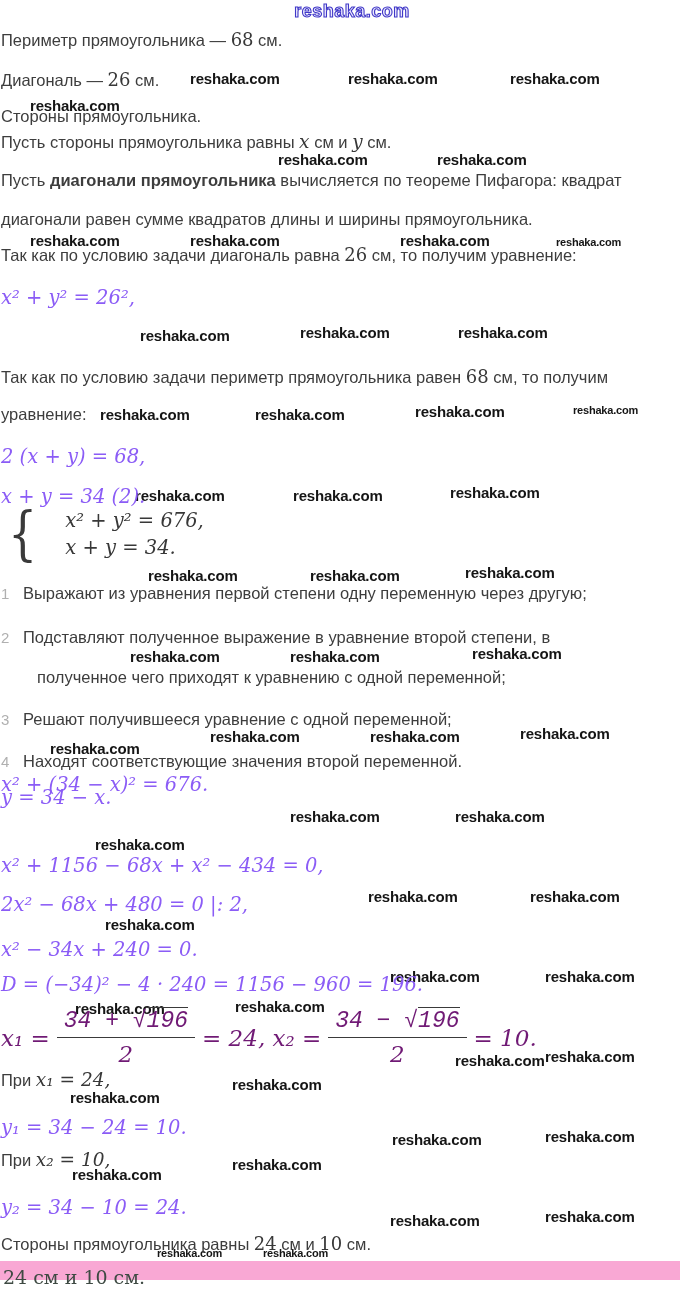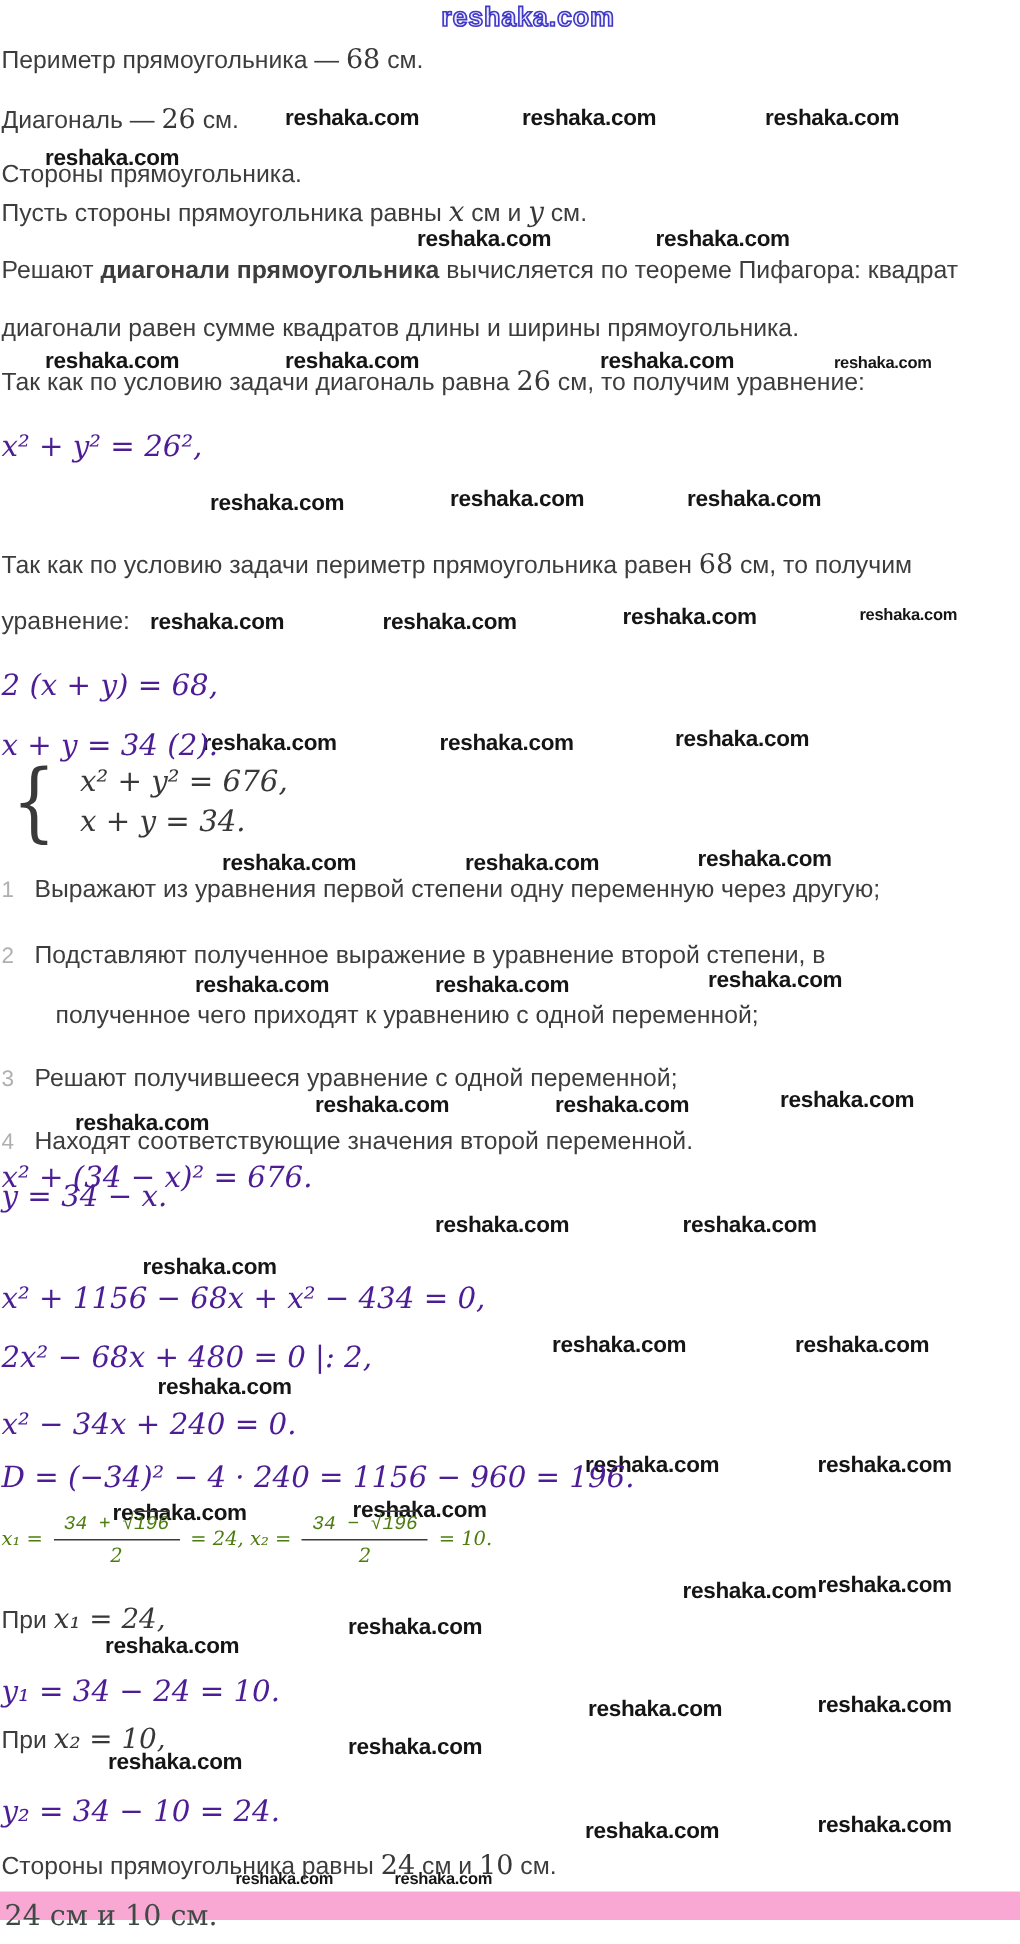--- a/index.html
+++ b/index.html
@@ -111,7 +111,7 @@
 
   <div class="line" style="top:132px"><span>Пусть стороны прямоугольника равны </span><span class="m">x</span><span> см и </span><span class="m">y</span><span> см.</span></div>
 
-  <div class="line" style="top:170px"><span>Решают </span><span class="b">диагонали прямоугольника</span><span> вычисляется по теореме Пифагора: квадрат</span></div>
+  <div class="line" style="top:170px"><span>Пусть </span><span class="b">диагонали прямоугольника</span><span> вычисляется по теореме Пифагора: квадрат</span></div>
 
   <div class="line" style="top:209px">диагонали равен сумме квадратов длины и ширины прямоугольника.</div>
 

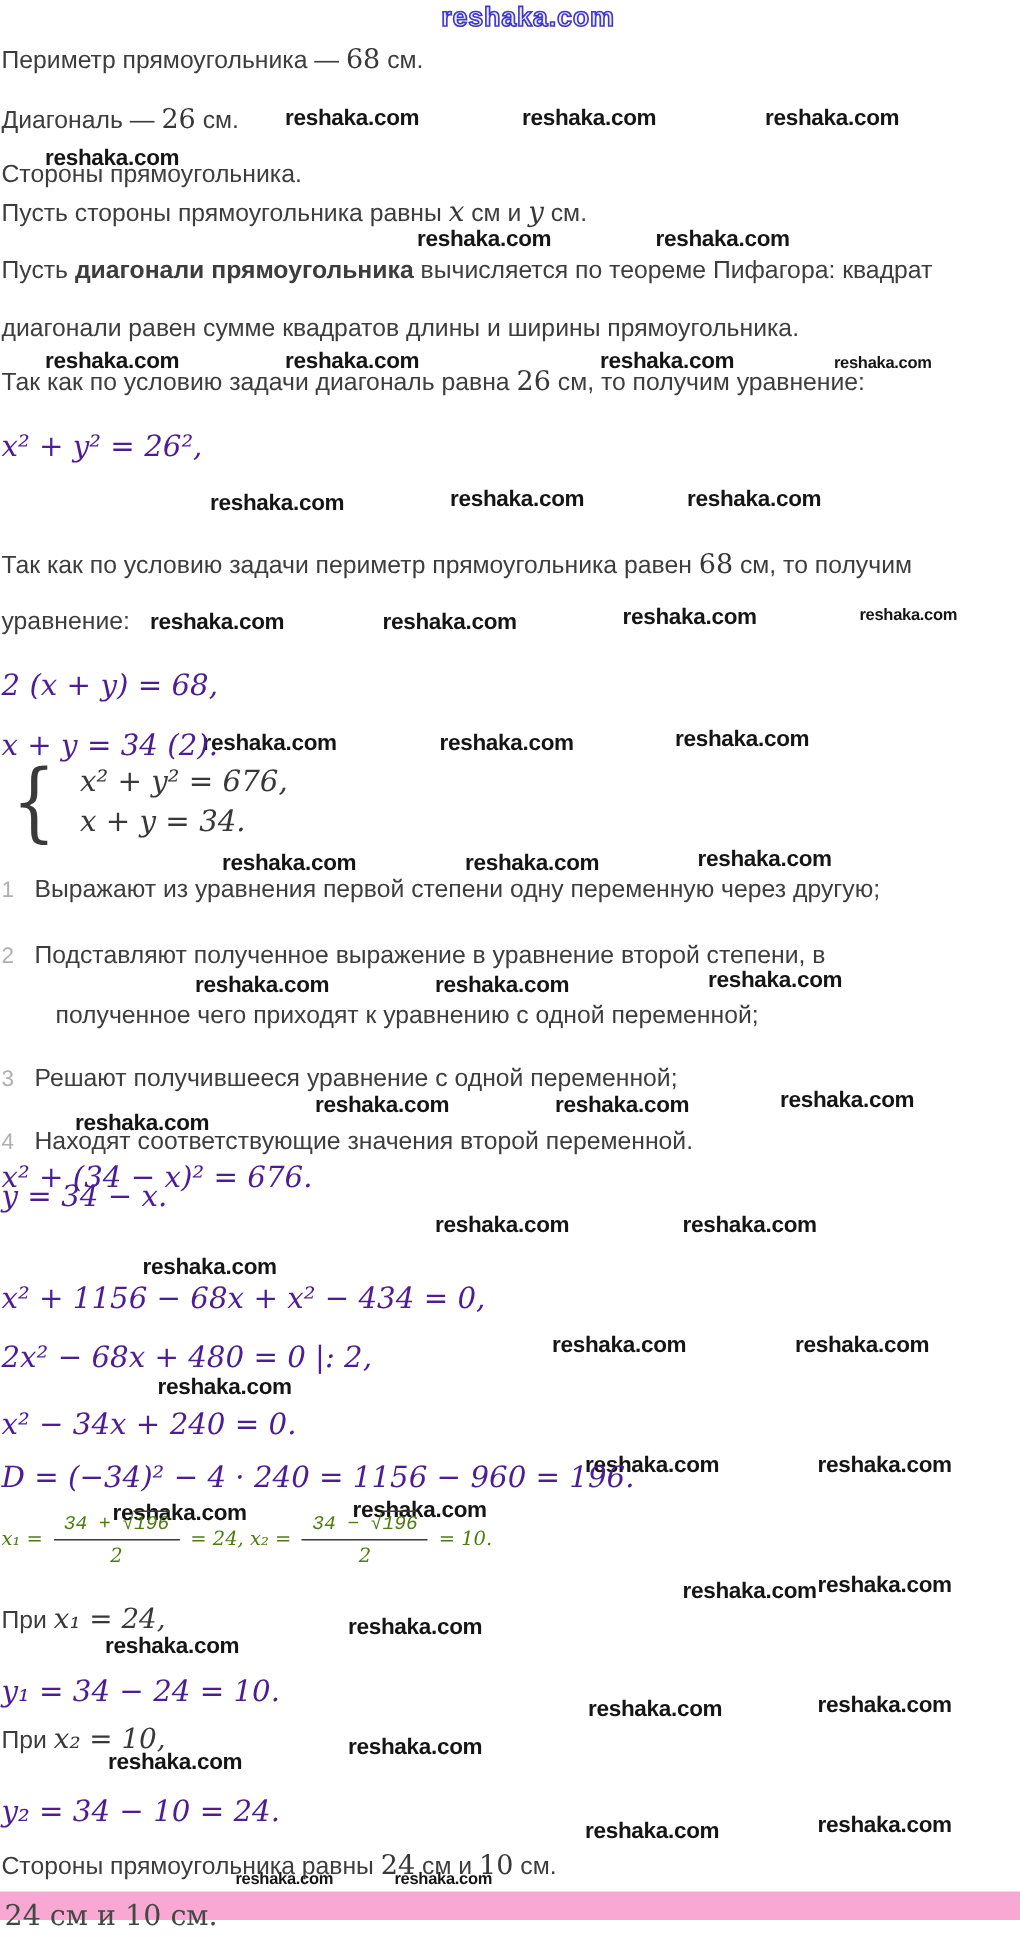--- a/index.html
+++ b/index.html
@@ -12,7 +12,7 @@
   .m{font-family:"DejaVu Serif",serif;font-style:italic;font-size:18.5px;color:#383838;}
   .mu{font-family:"DejaVu Serif",serif;font-style:normal;font-size:18px;color:#383838;}
   .eq{position:absolute;left:1px;white-space:nowrap;font-family:"DejaVu Serif",serif;
-      font-style:italic;font-size:19.5px;color:#4c1d95;}
+      font-style:italic;font-size:19.5px;color:#8b5cf6;}
   
   .wm{position:absolute;font-size:15px;font-weight:600;color:#151515;white-space:nowrap;
       letter-spacing:-0.2px;}

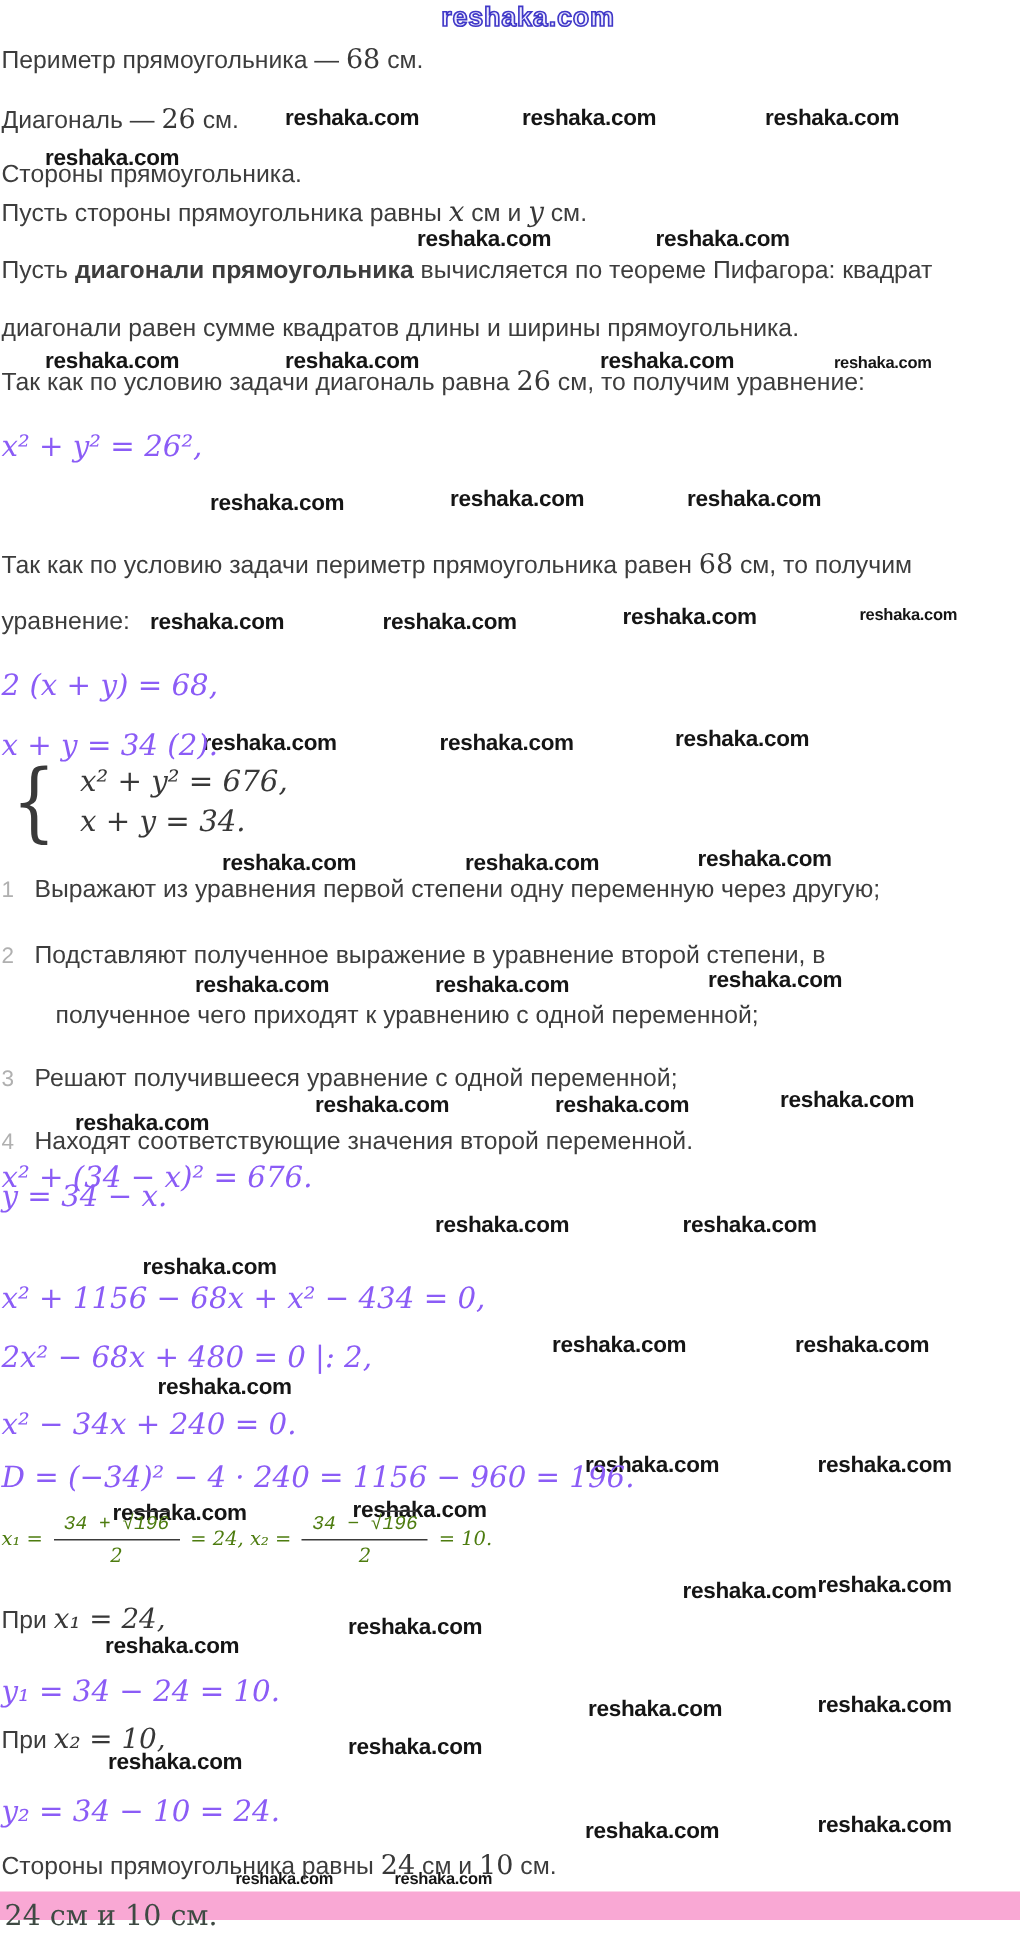--- a/index.html
+++ b/index.html
@@ -25,7 +25,7 @@
   .sys{position:absolute;top:507px;left:8px;display:flex;align-items:center;}
   .brace{font-family:"DejaVu Serif",serif;font-style:normal;font-weight:300;font-size:46px;
          color:#3a3a3a;line-height:1;transform:scaleY(1.25);transform-origin:center;}
-  .sysrows{margin-left:16px;}
+  .sysrows{margin-left:28px;}
   .sysrow{font-family:"DejaVu Serif",serif;font-style:italic;font-size:19.5px;color:#383838;
           line-height:27px;white-space:nowrap;}
   

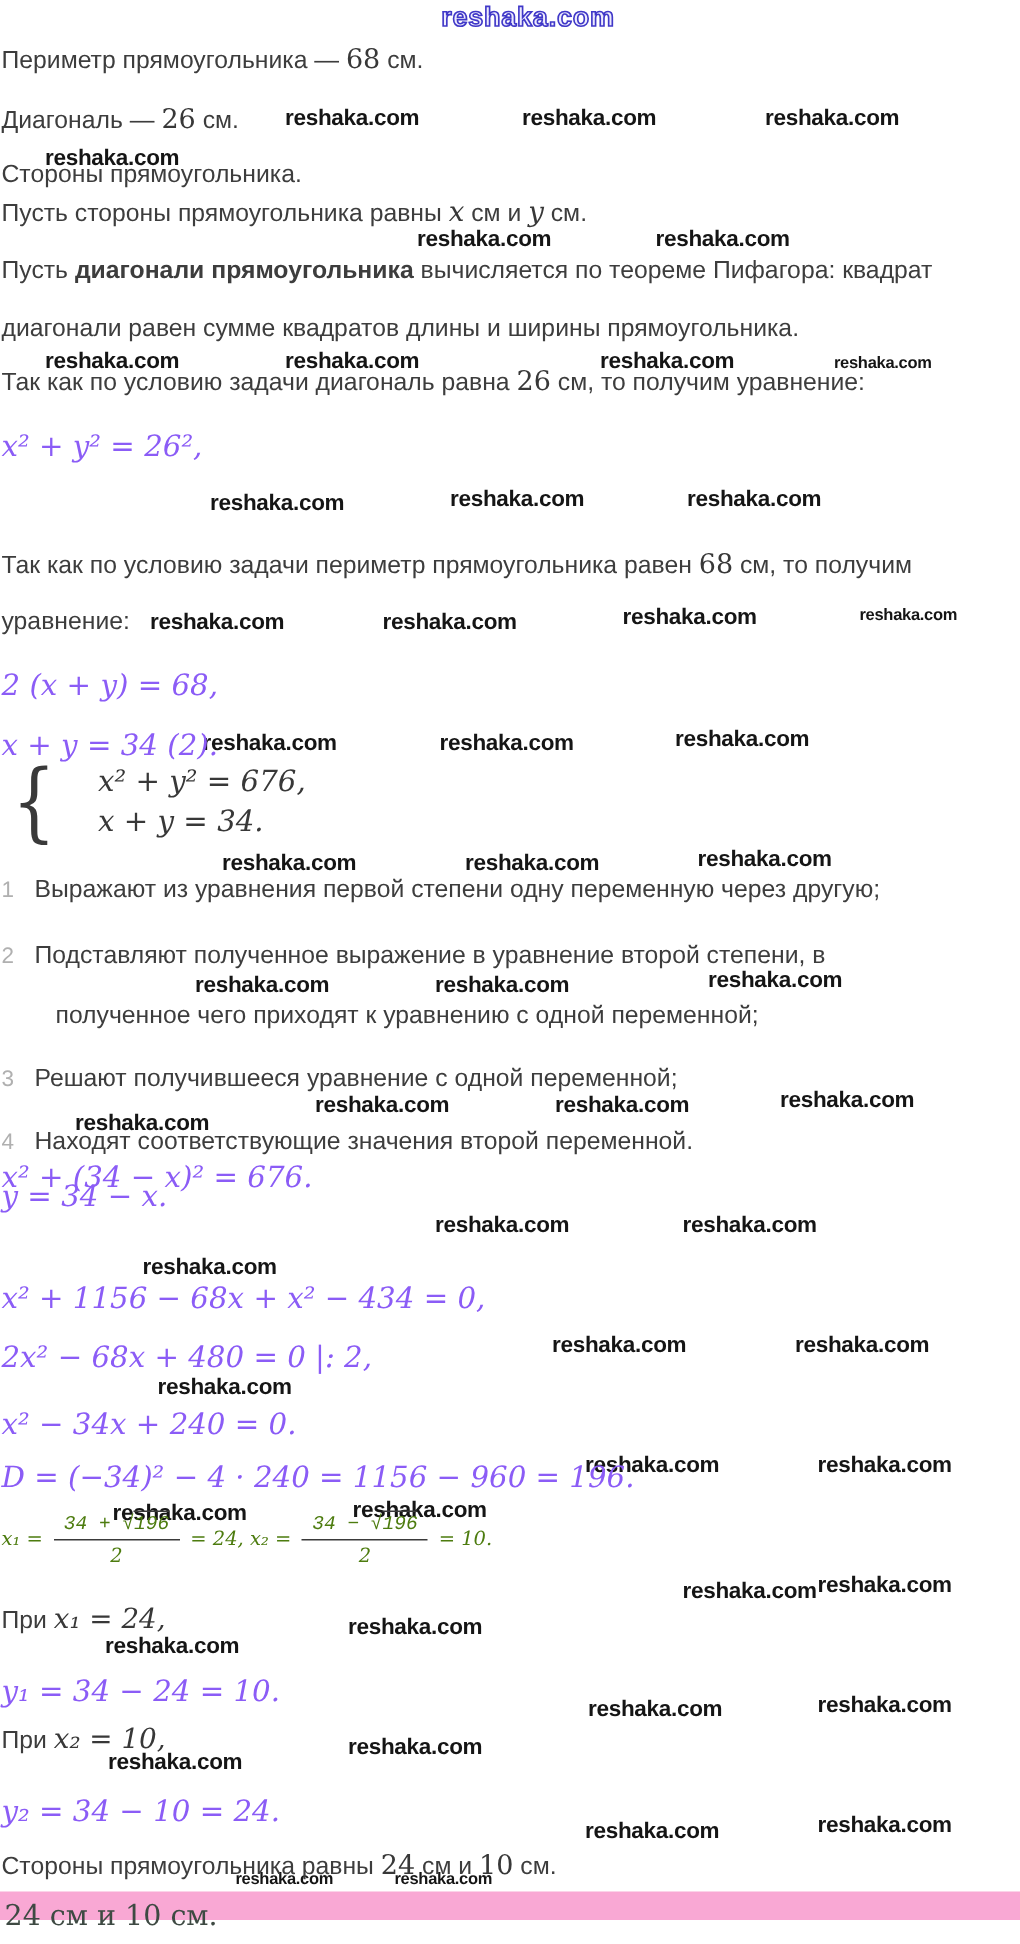--- a/index.html
+++ b/index.html
@@ -30,7 +30,7 @@
           line-height:27px;white-space:nowrap;}
   
   .fracline{position:absolute;top:1008px;left:1px;display:flex;align-items:center;
-            font-family:"DejaVu Serif",serif;font-style:italic;font-size:13px;color:#4d7c0f;
+            font-family:"DejaVu Serif",serif;font-style:italic;font-size:23px;color:#701a75;
             white-space:nowrap;}
   .frac{display:inline-flex;flex-direction:column;align-items:center;margin:0 7px;}
   .fnum{border-bottom:1.6px solid #3a3a3a;padding:0 7px 3px;font-family:Liberation Mono, monospace;}

